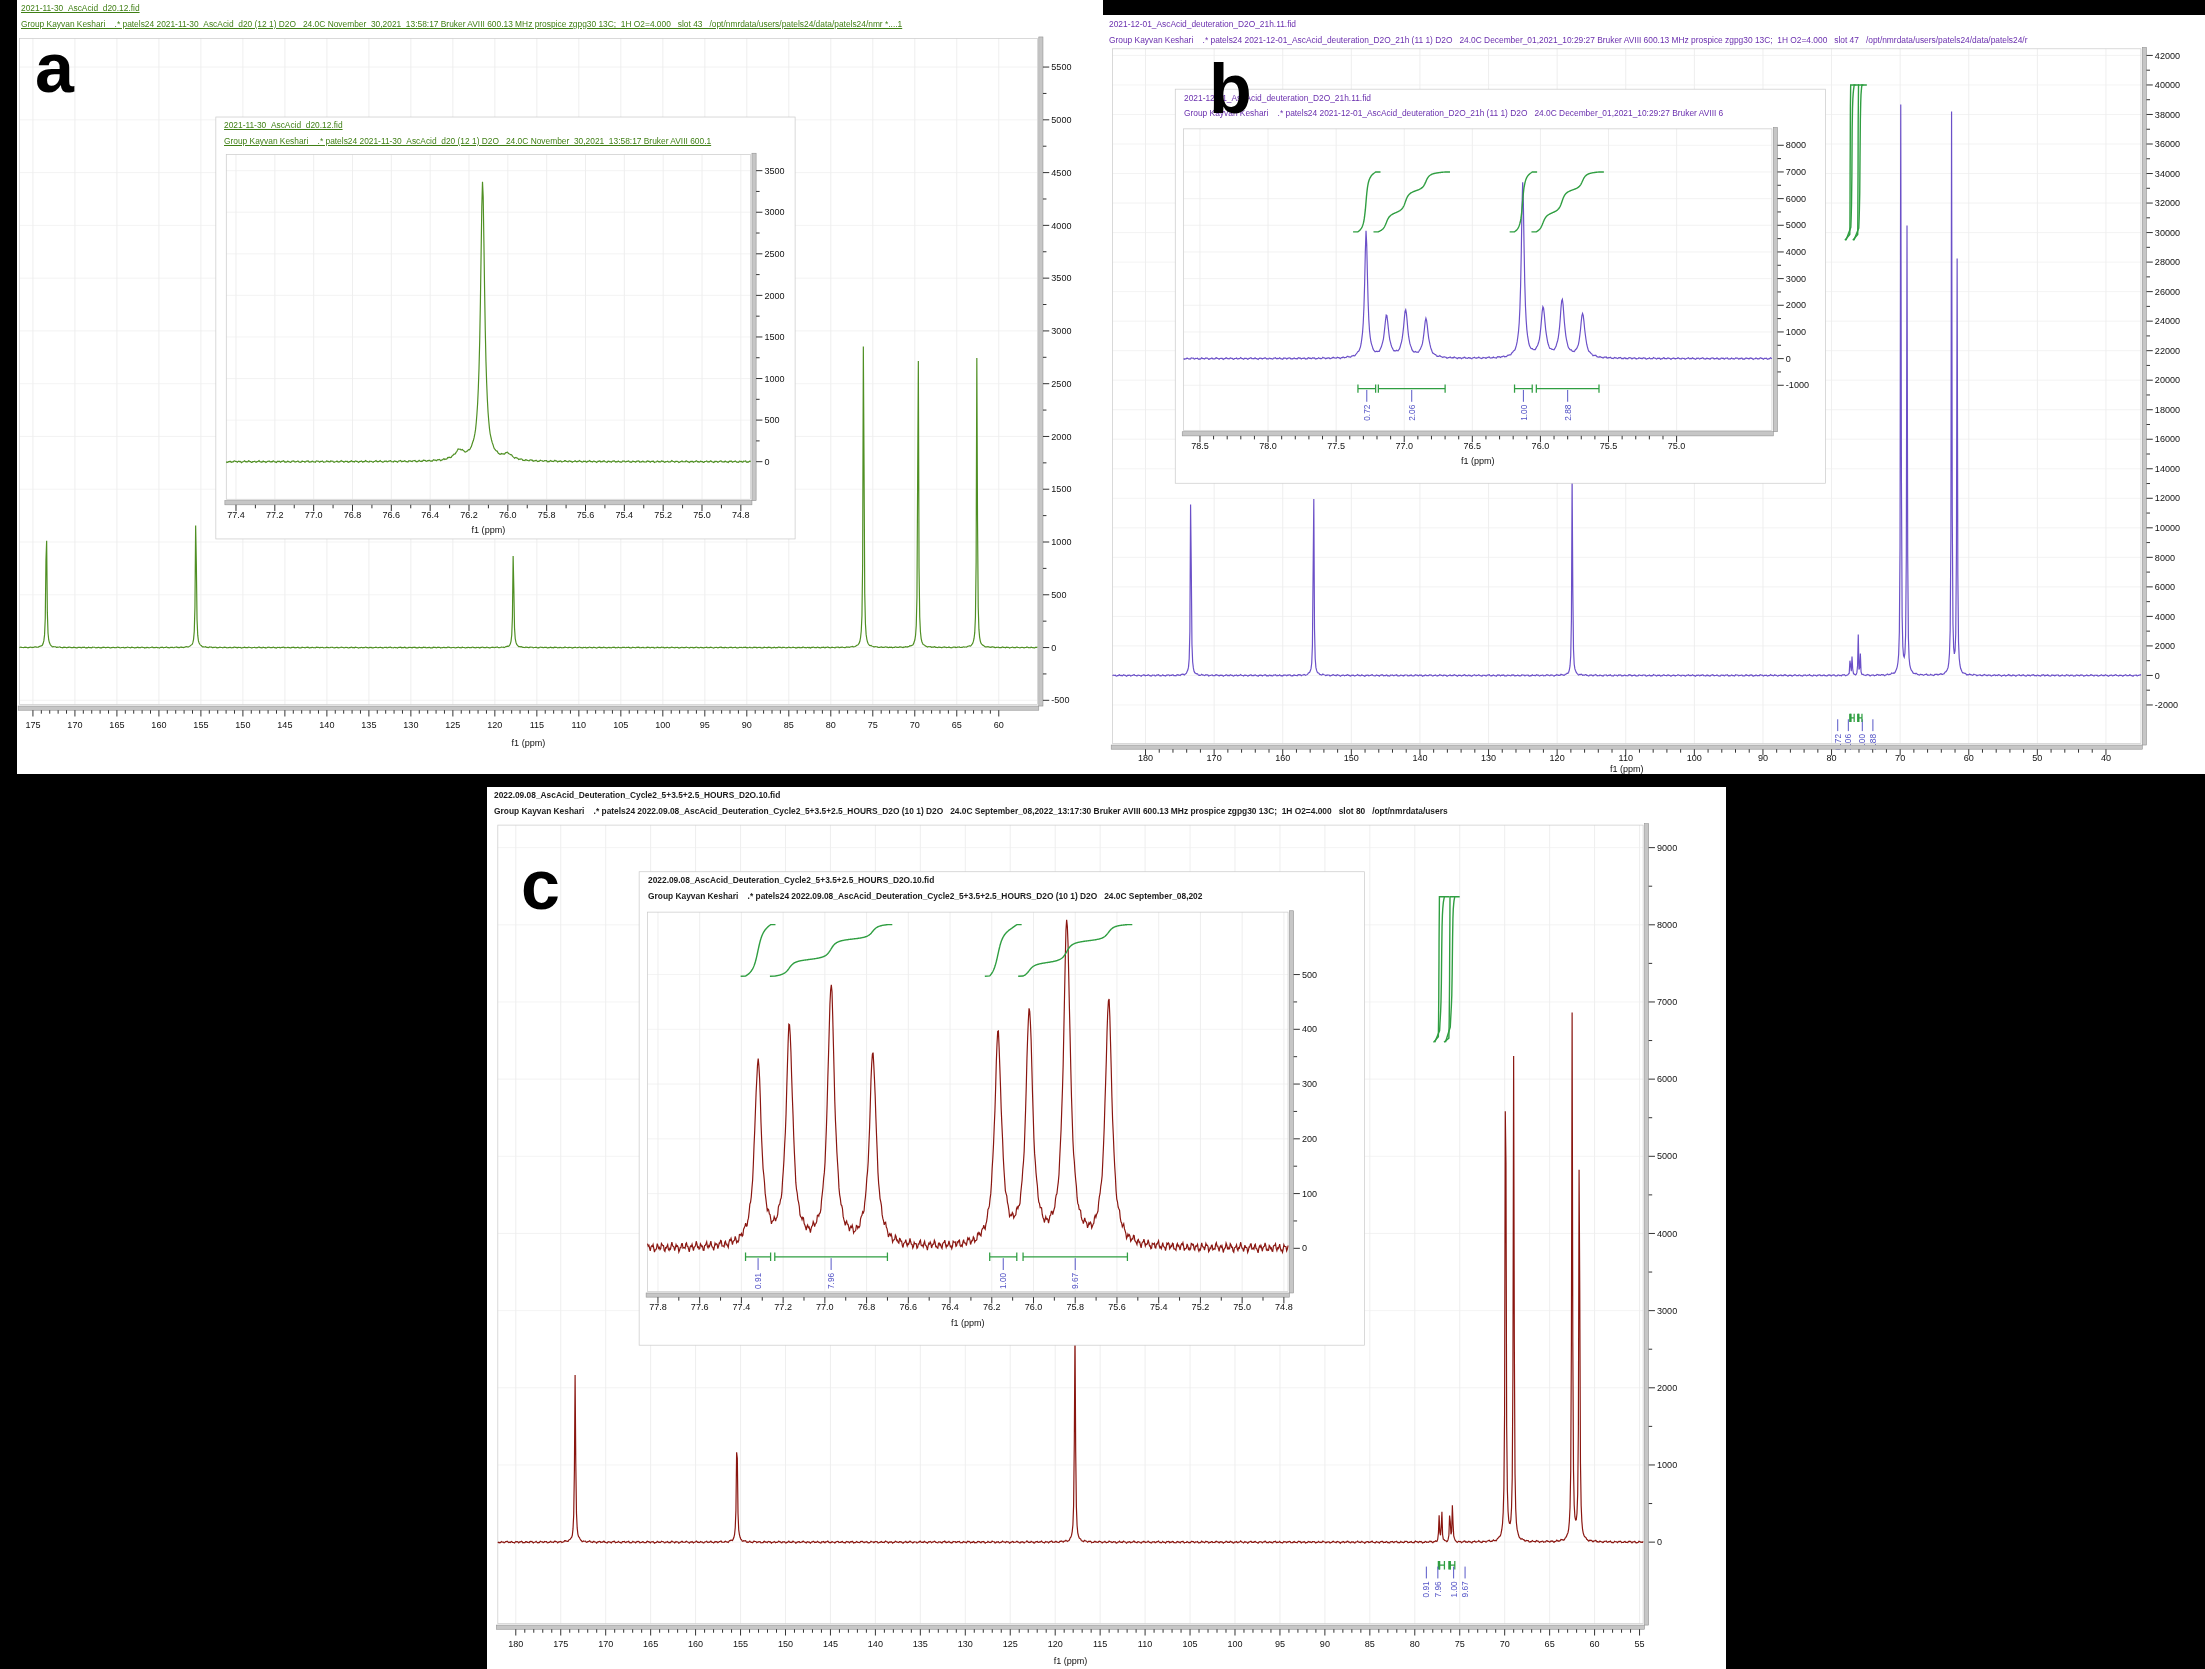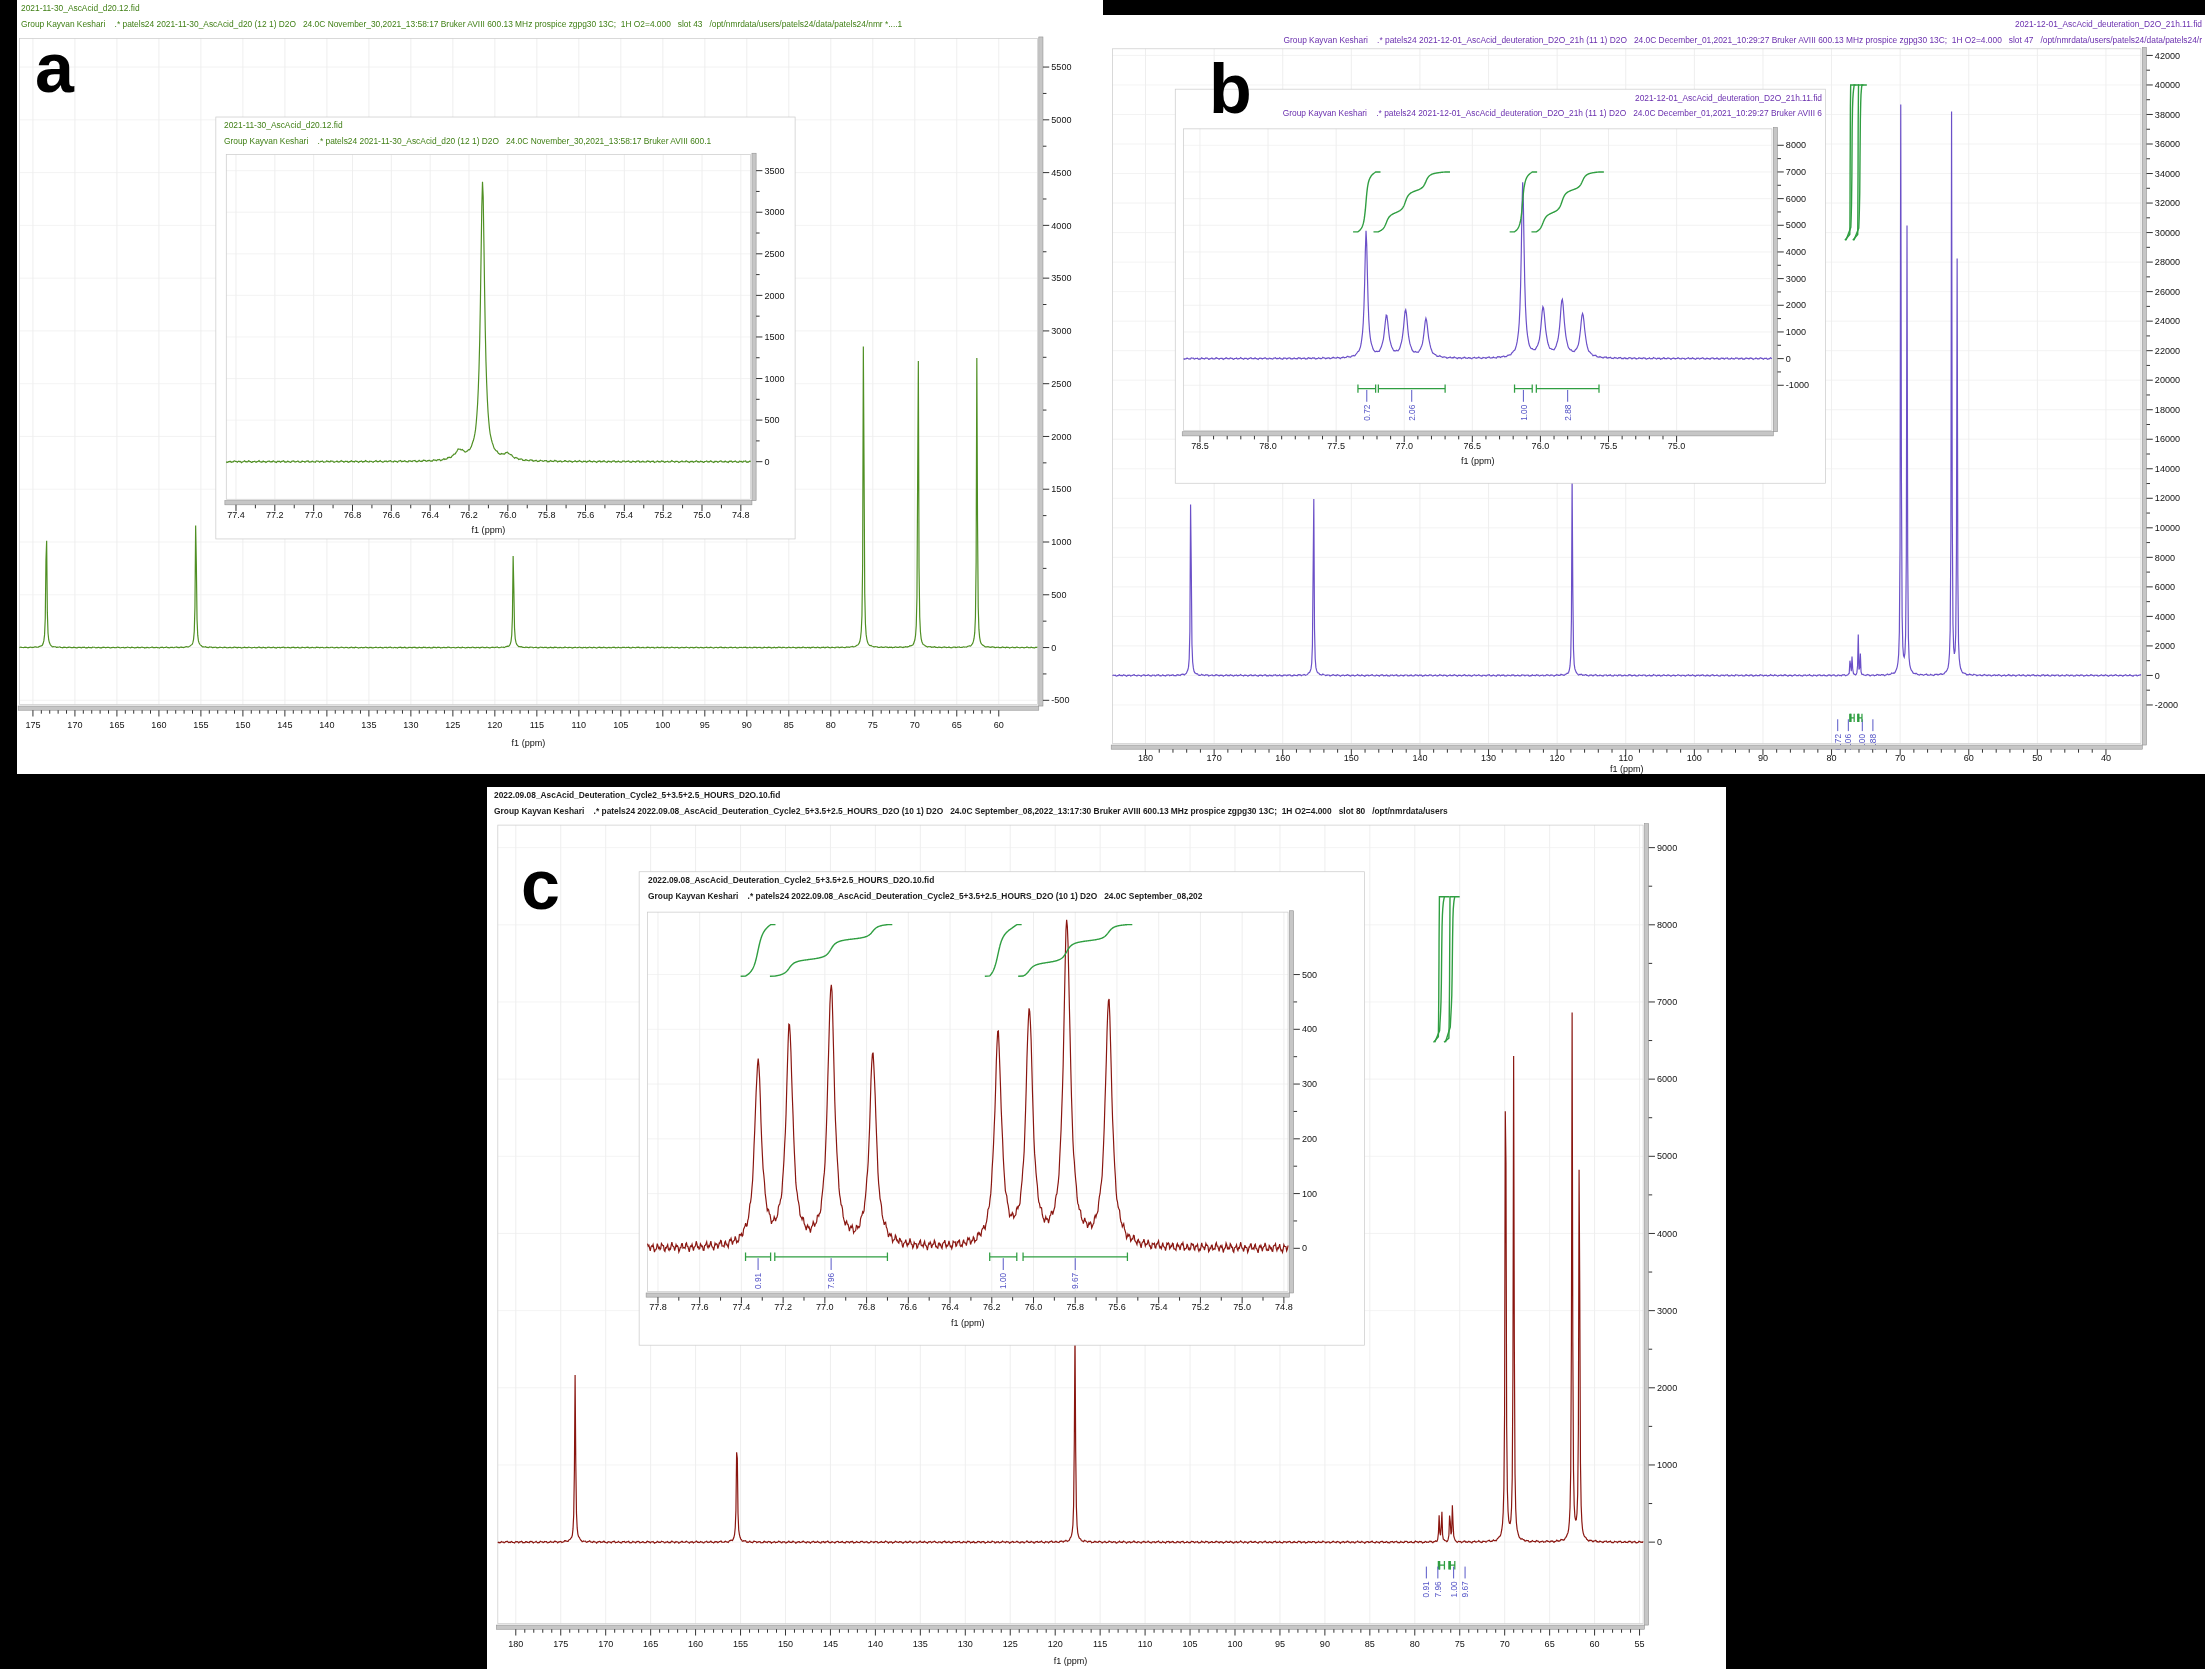--- a/index.html
+++ b/index.html
@@ -8,7 +8,7 @@
   .black{position:absolute;background:#000000;}
   .panel{position:absolute;background:#ffffff;}
   .hdr{position:absolute;font-size:8.4px;line-height:14px;white-space:pre;overflow:hidden;z-index:6;}
-  .hdr.green{color:#3f7f14;}
+  .hdr.green{color:#3f7f14;text-decoration:underline;}
   .hdr.purple{color:#6a2fae;text-align:right;}
   .hdr.dark{color:#1c1c1c;font-weight:bold;}
   .plabel{position:absolute;font-size:70px;font-weight:700;color:#000;line-height:1;z-index:7;}

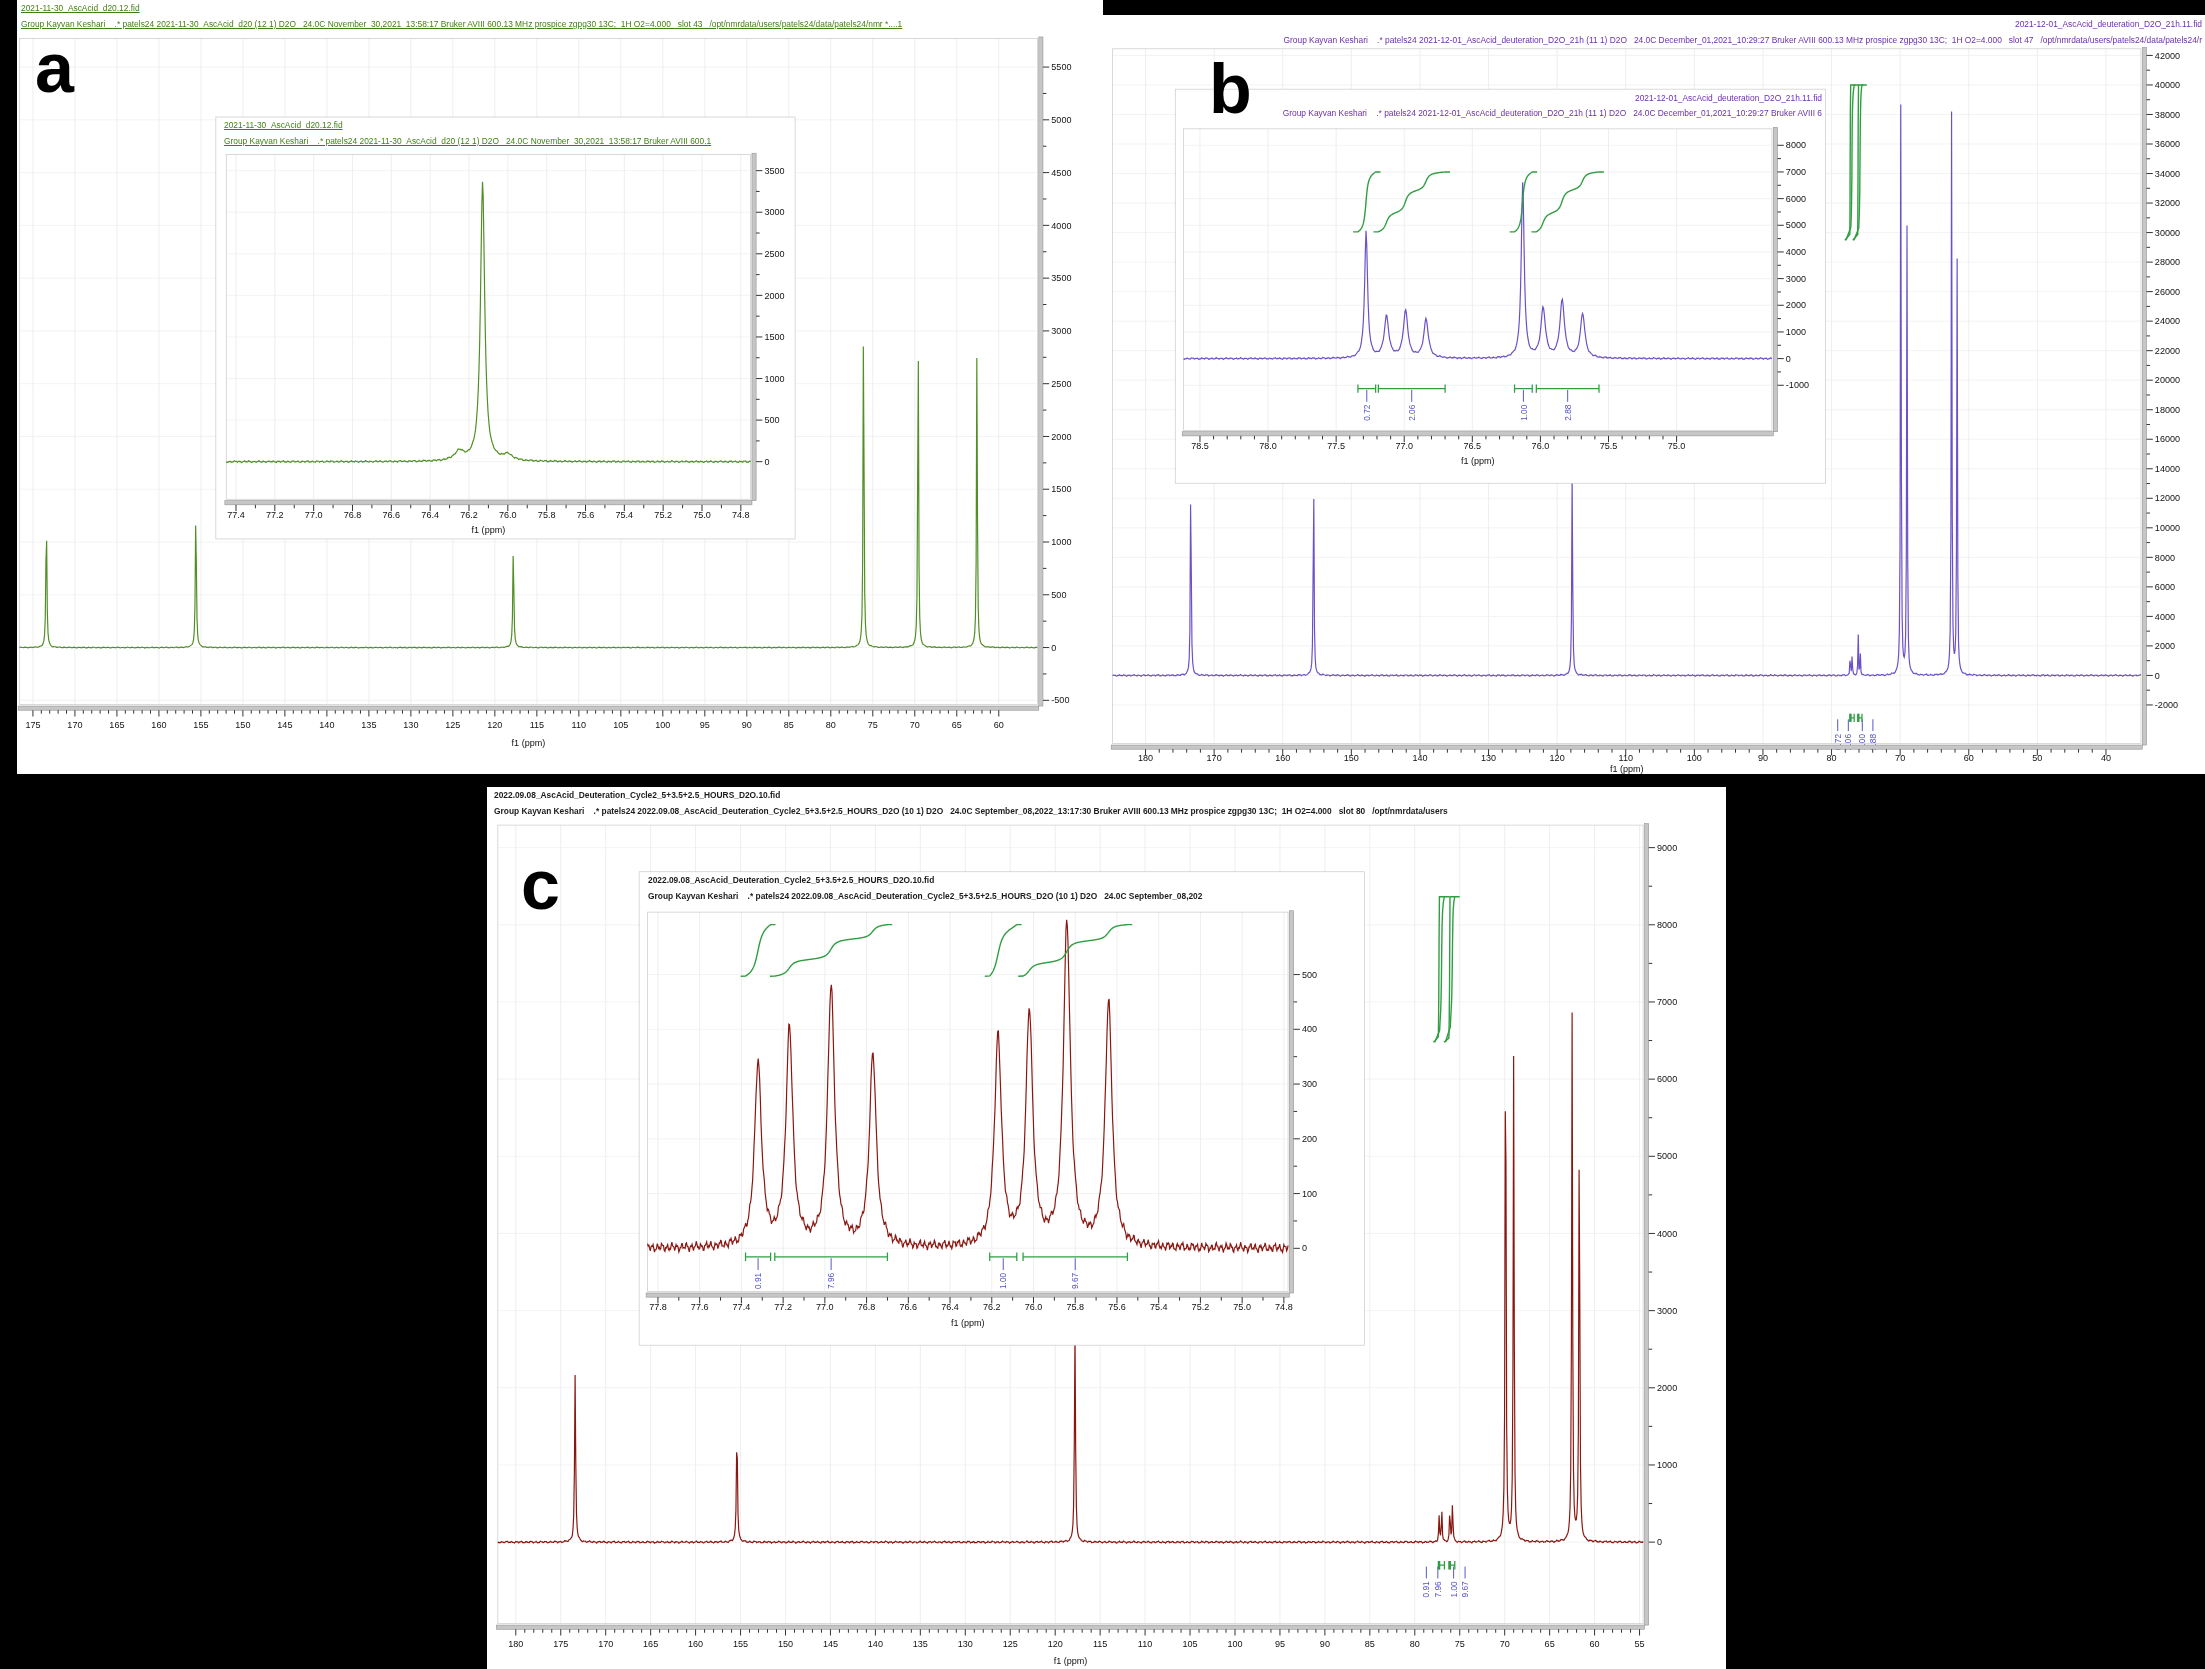--- a/index.html
+++ b/index.html
@@ -9,7 +9,7 @@
   .panel{position:absolute;background:#ffffff;}
   .hdr{position:absolute;font-size:8.4px;line-height:14px;white-space:pre;overflow:hidden;z-index:6;}
   .hdr.green{color:#3f7f14;text-decoration:underline;}
-  .hdr.purple{color:#6a2fae;text-align:right;}
+  .hdr.purple{color:#6a2fae;}
   .hdr.dark{color:#1c1c1c;font-weight:bold;}
   .plabel{position:absolute;font-size:70px;font-weight:700;color:#000;line-height:1;z-index:7;}
   svg#plots{position:absolute;left:0;top:0;z-index:4;}

